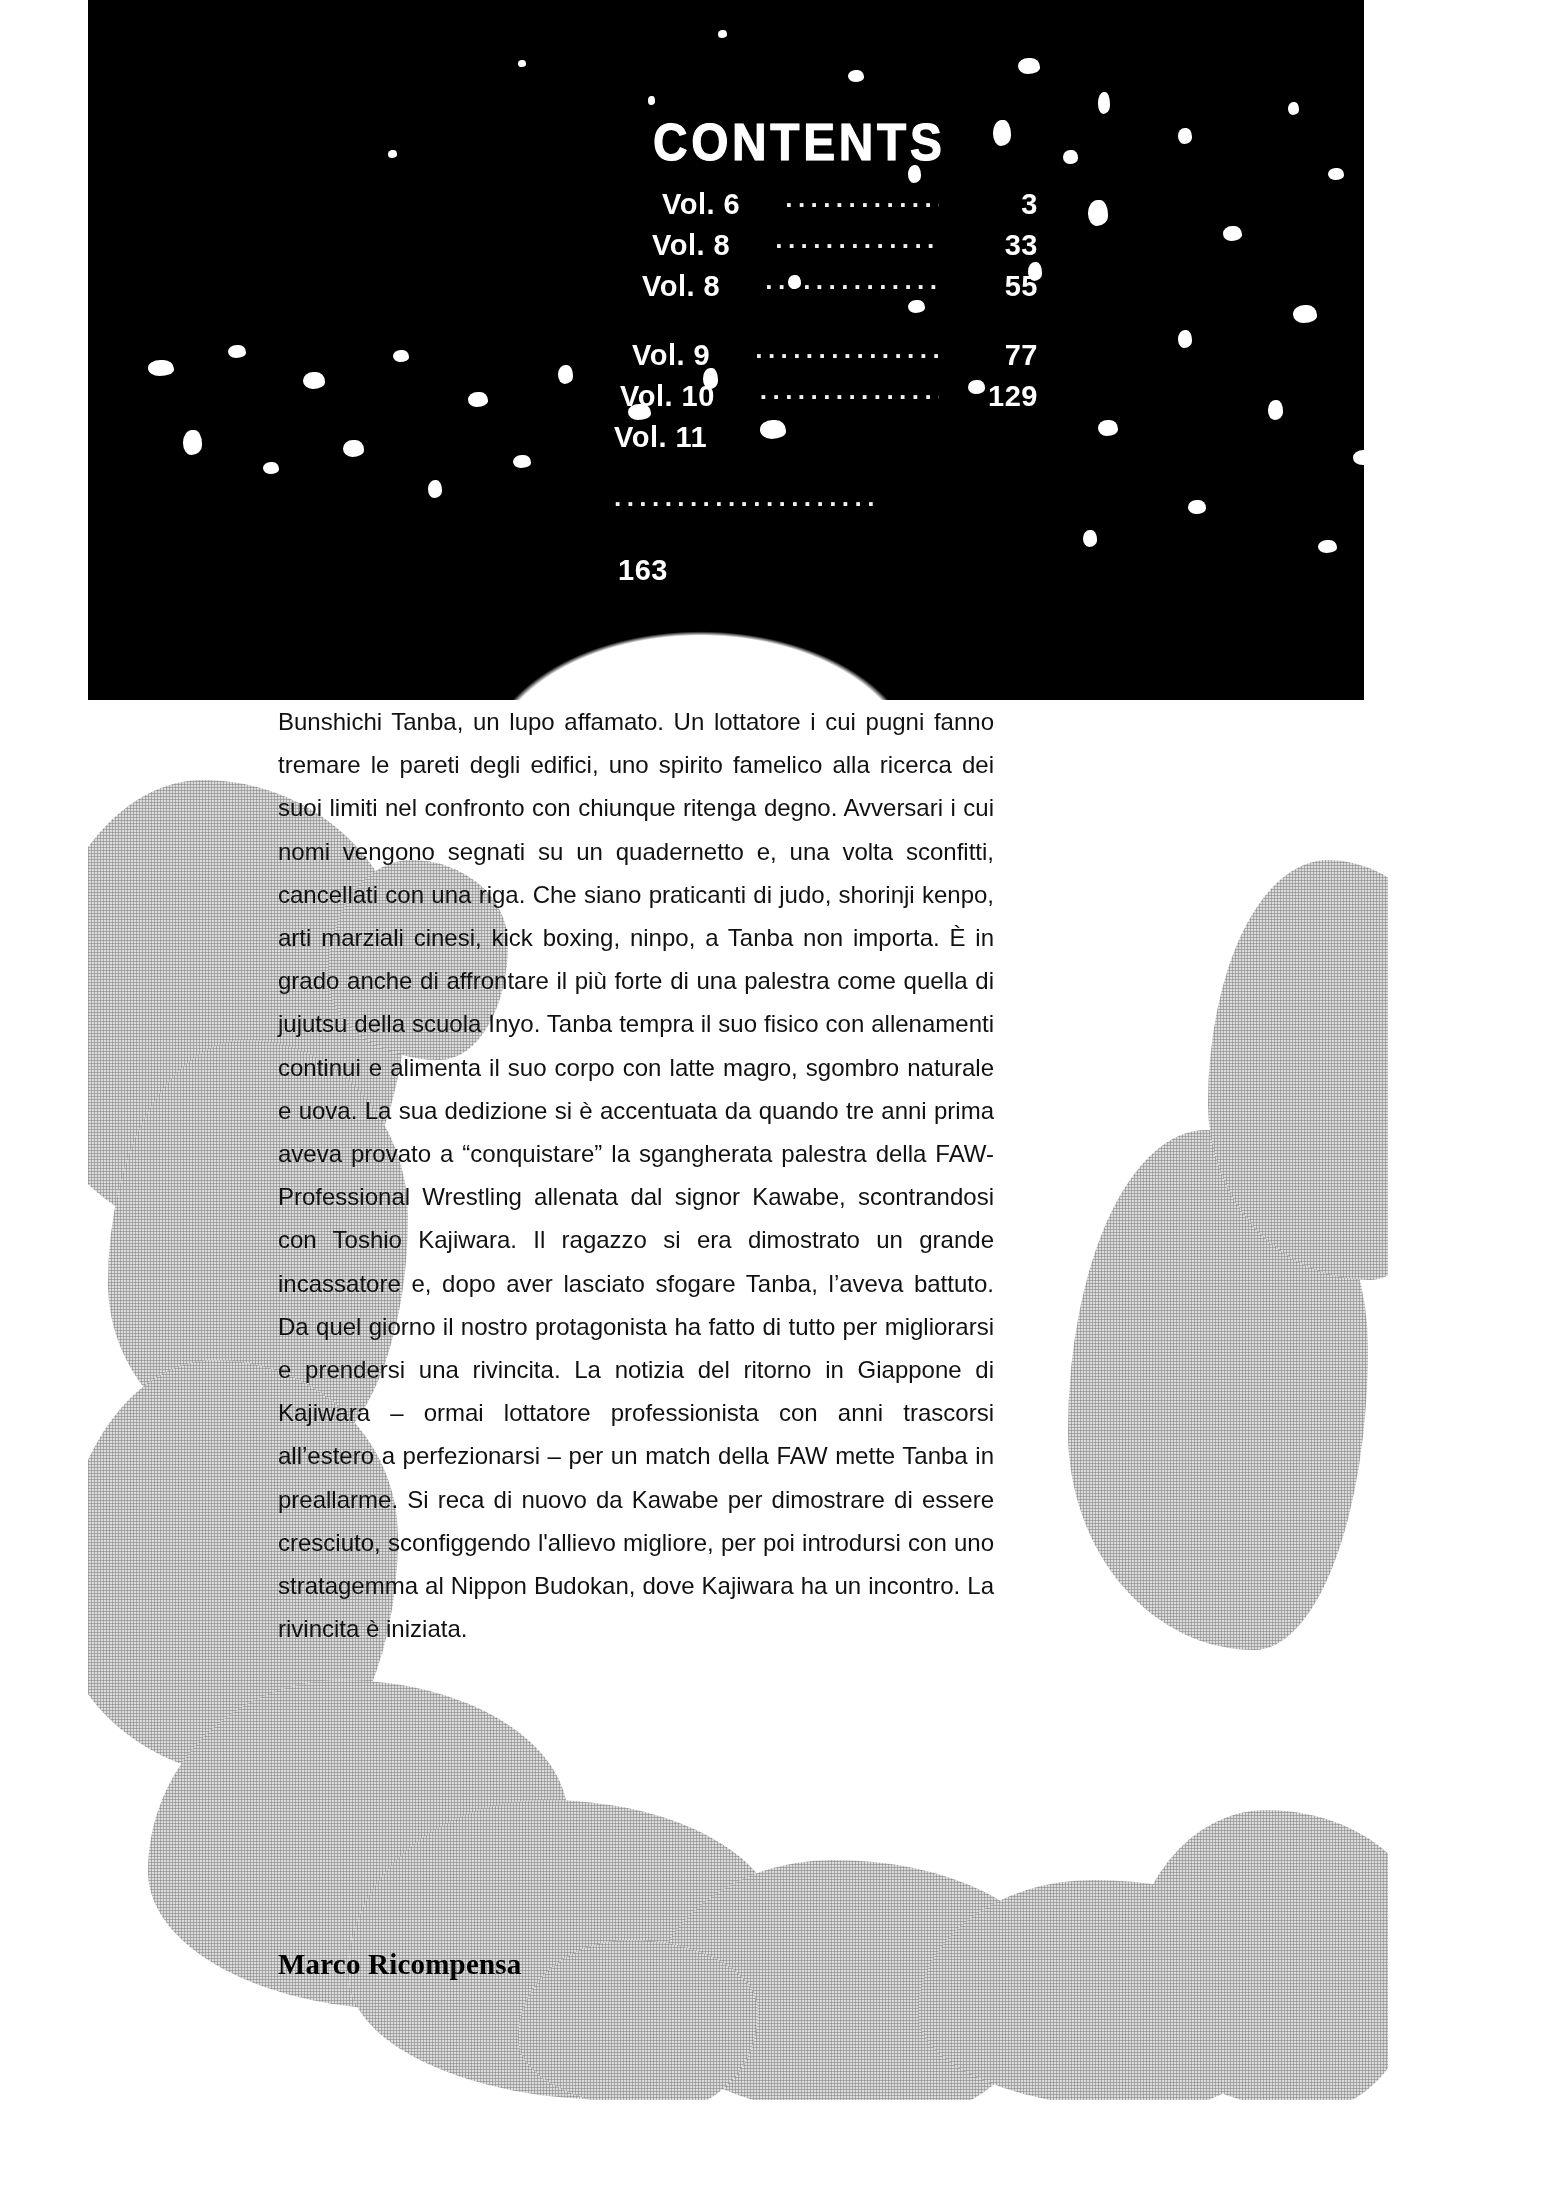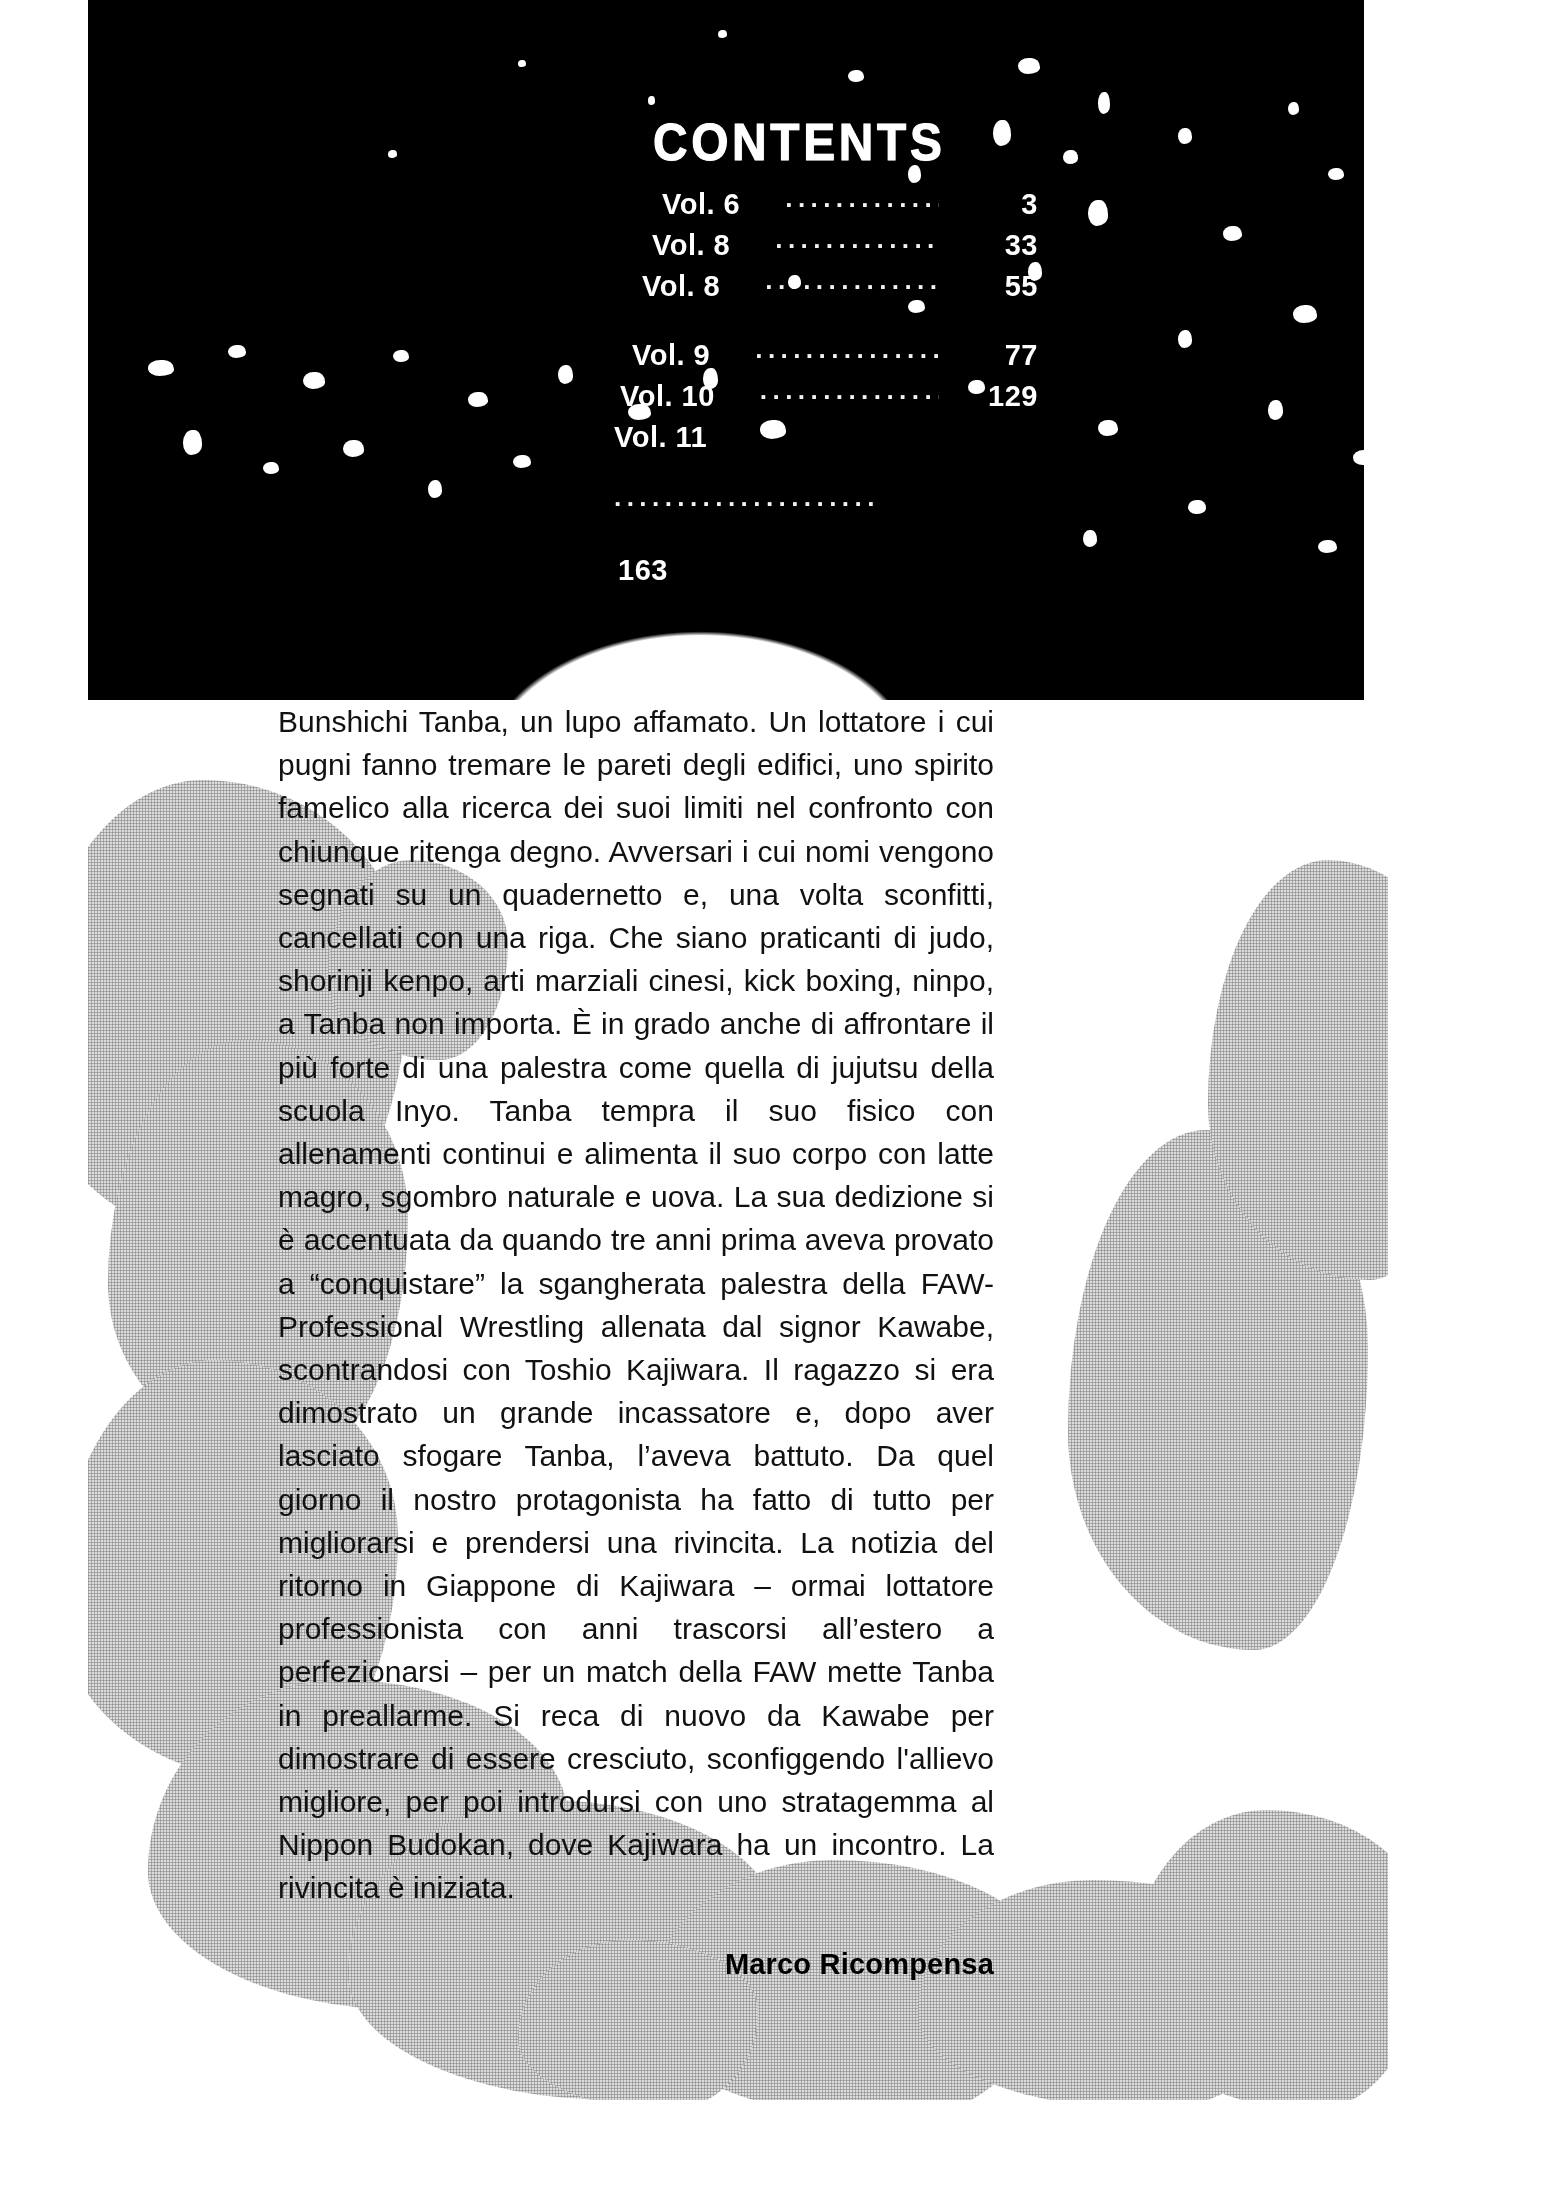--- a/index.html
+++ b/index.html
@@ -157,7 +157,7 @@
     top: 700px;
     width: 716px;
     font-family: "Liberation Sans", sans-serif;
-    font-size: 30px;
+    font-size: 24px;
     line-height: 43.2px;
     color: #111111;
     text-align: justify;

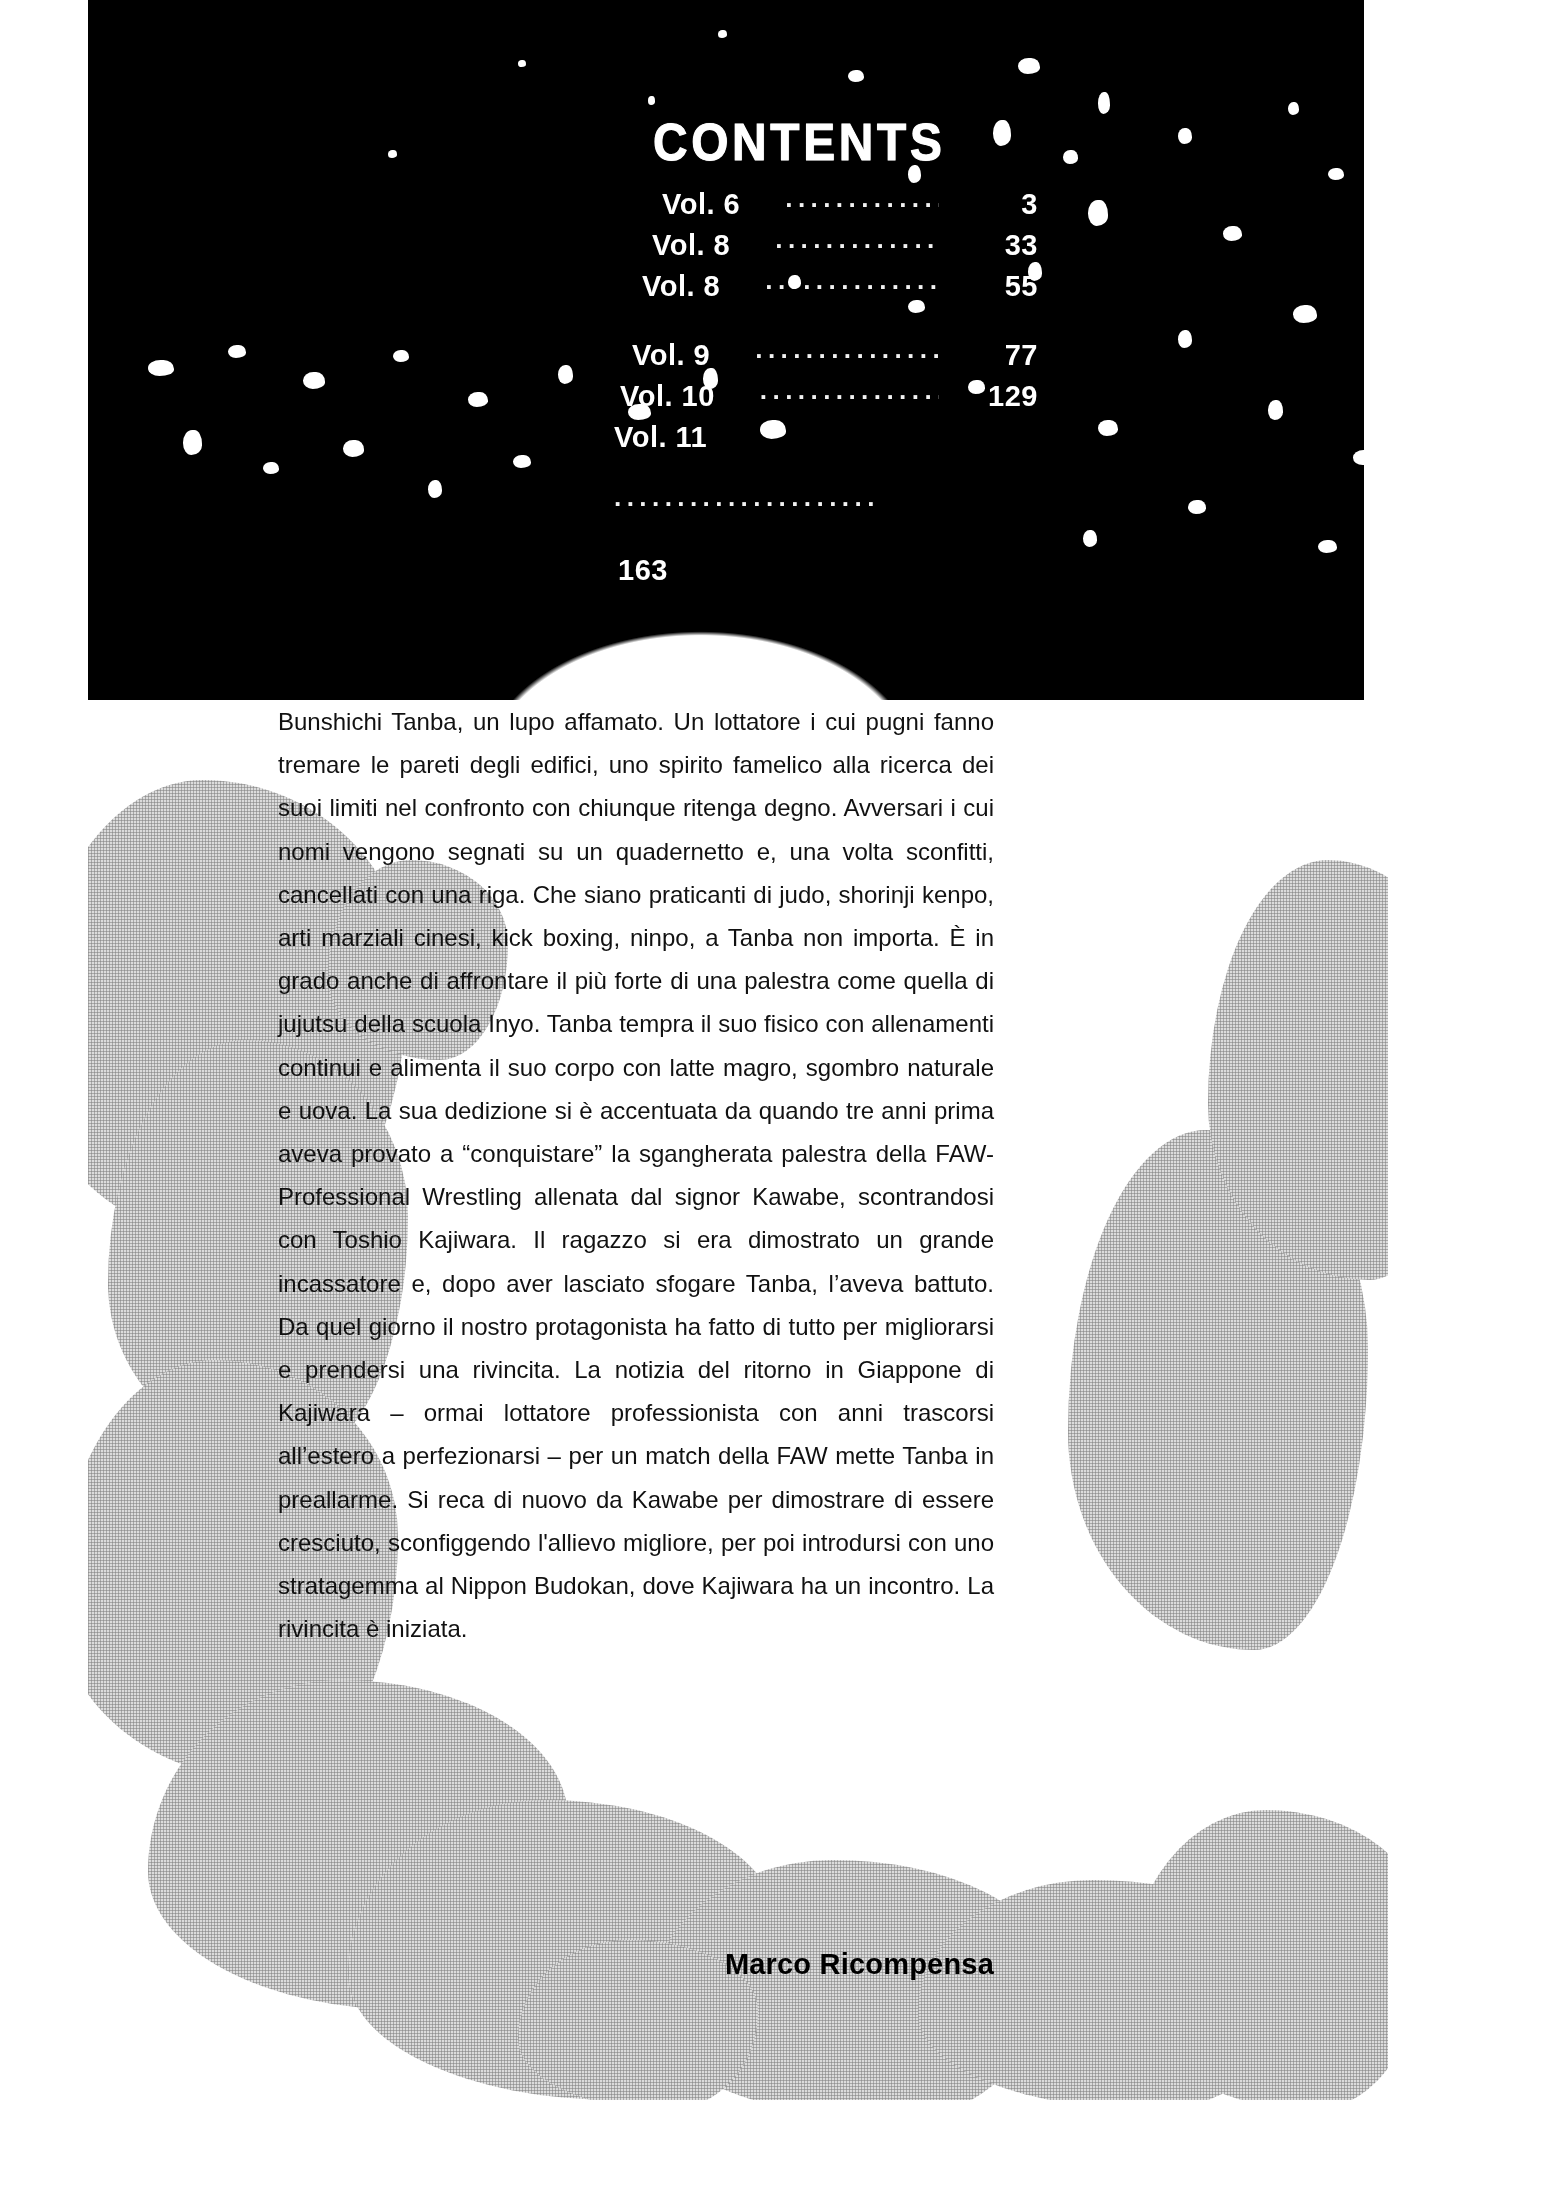--- a/index.html
+++ b/index.html
@@ -175,8 +175,8 @@
     left: 278px;
     top: 1948px;
     width: 716px;
-    text-align: right;
-    font-family: Liberation Sans, sans-serif;
+    text-align: left;
+    font-family: Liberation Serif, serif;
     font-weight: 700;
     font-size: 29px;
     color: #000000;

